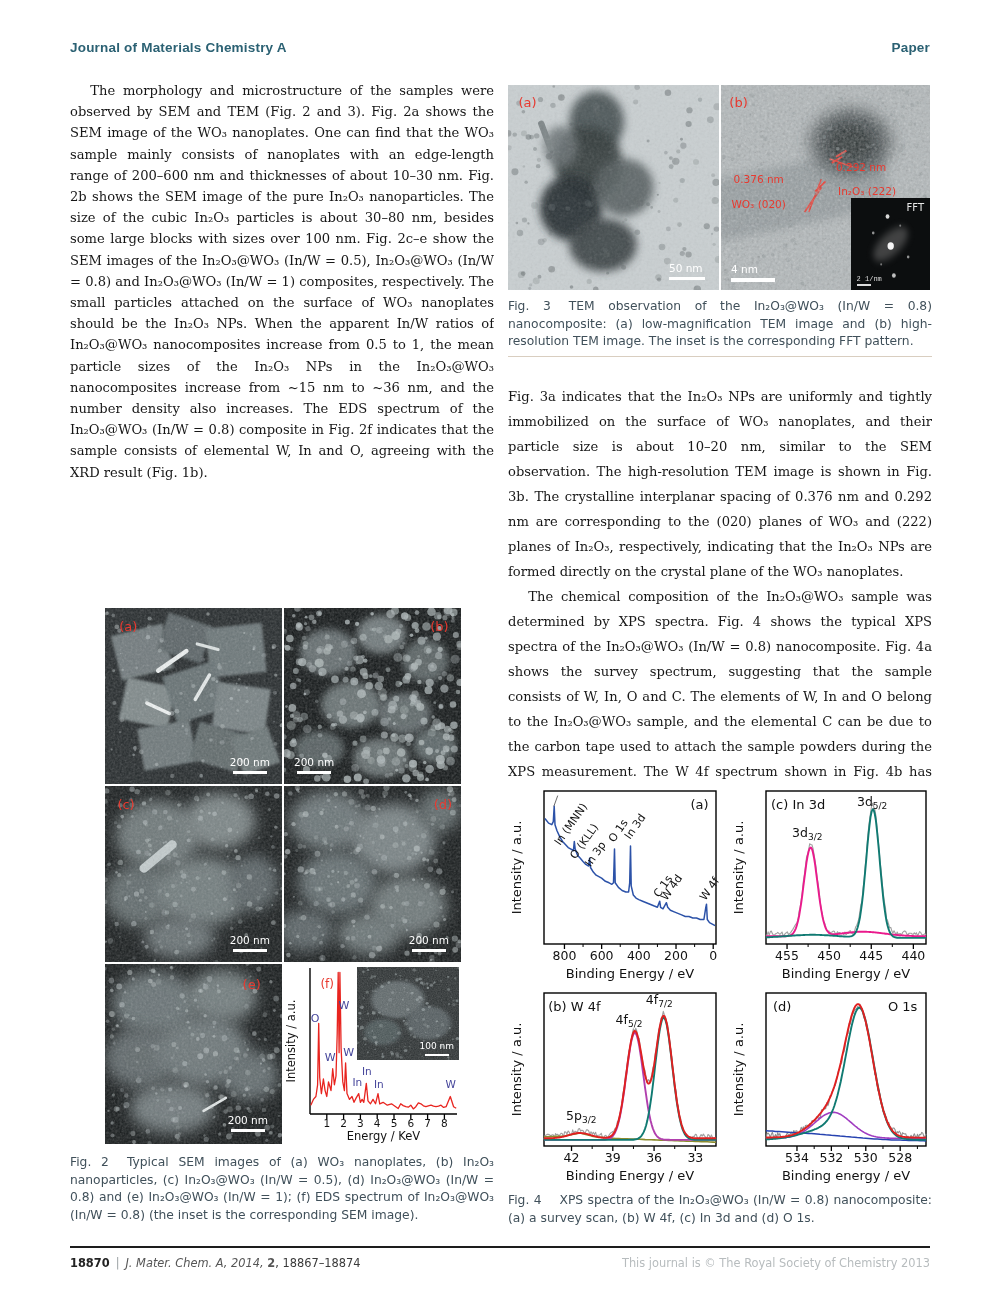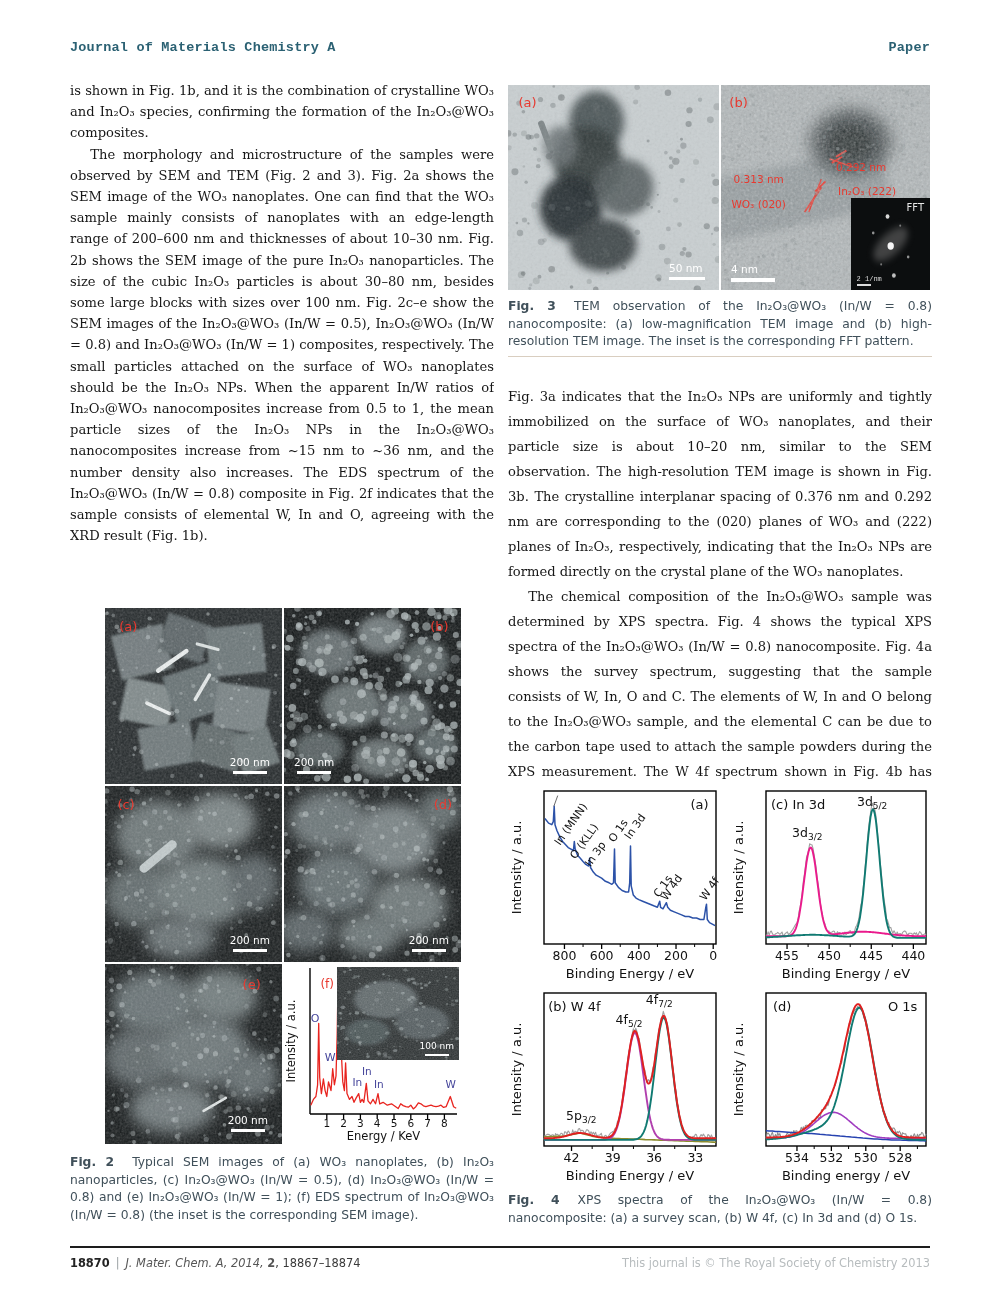--- a/index.html
+++ b/index.html
@@ -6,7 +6,7 @@
   html,body{background:#fff}
   .page{position:relative;width:1000px;height:1309px;background:#fff;overflow:hidden;
         font-family:"DejaVu Serif","Liberation Serif",serif;color:#171717}
-  .hdr{position:absolute;top:40px;font-family:Liberation Mono, monospace;
+  .hdr{position:absolute;top:40px;font-family:Liberation Sans, sans-serif;
        font-size:13.5px;font-weight:600;color:#2b6173;letter-spacing:.2px}
   .col{position:absolute;width:424px}
   .body-text{font-size:13.1px;line-height:21.2px;text-align:justify}

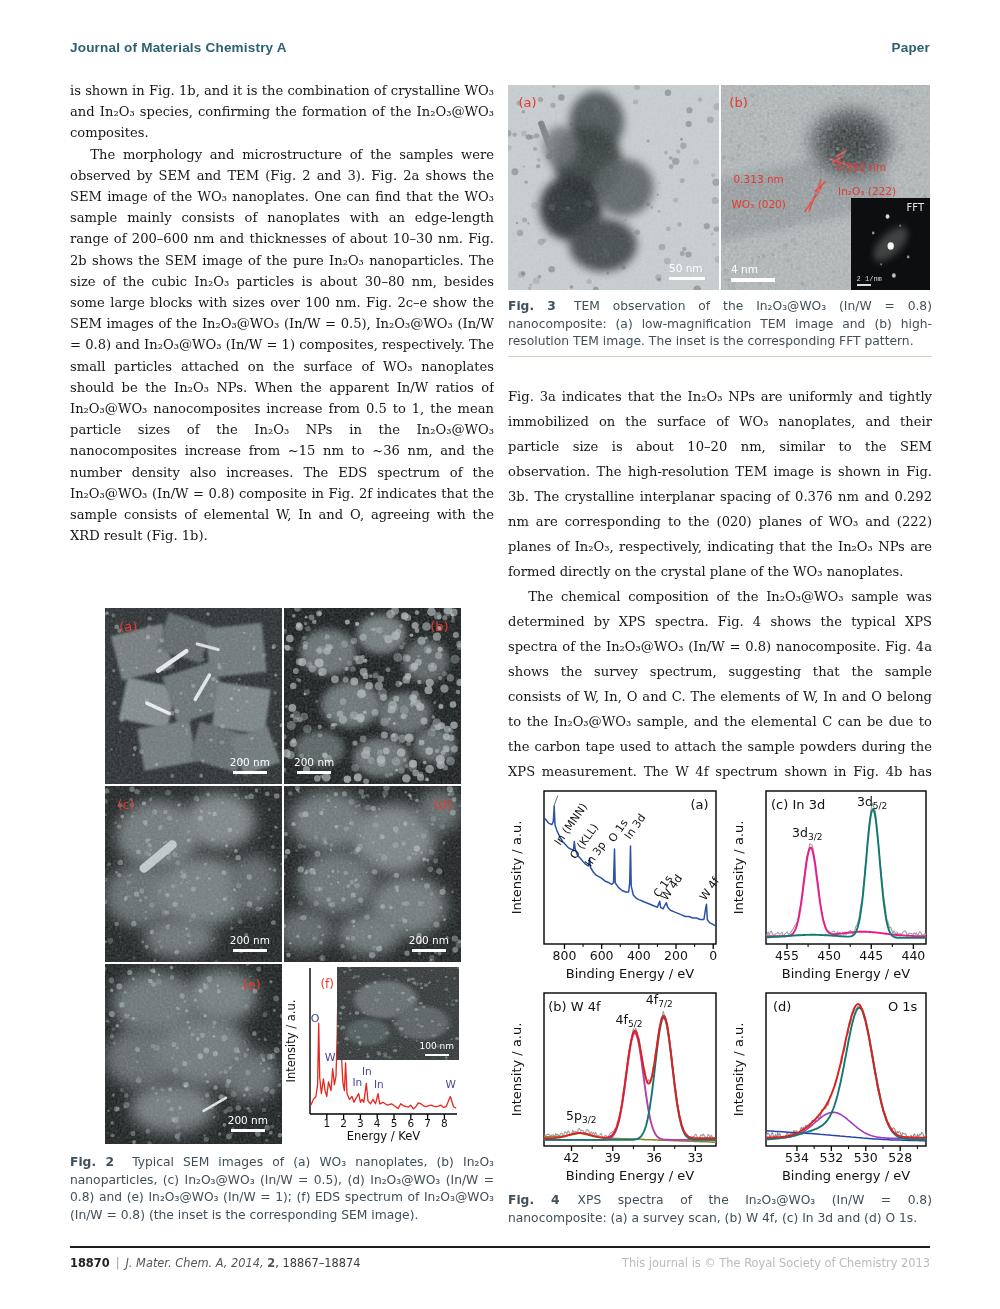--- a/index.html
+++ b/index.html
@@ -69,7 +69,6 @@
   <div class="hdr" style="right:70px">Paper</div>
 
   <div class="col body-text" style="left:70px;top:80px;height:520px;overflow:hidden">
-    <p>is shown in Fig. 1b, and it is the combination of crystalline WO₃ and In₂O₃ species, confirming the formation of the In₂O₃@WO₃ composites.</p>
     <p class="ind">The morphology and microstructure of the samples were observed by SEM and TEM (Fig. 2 and 3). Fig. 2a shows the SEM image of the WO₃ nanoplates. One can find that the WO₃ sample mainly consists of nanoplates with an edge-length range of 200–600 nm and thicknesses of about 10–30 nm. Fig. 2b shows the SEM image of the pure In₂O₃ nanoparticles. The size of the cubic In₂O₃ particles is about 30–80 nm, besides some large blocks with sizes over 100 nm. Fig. 2c–e show the SEM images of the In₂O₃@WO₃ (In/W = 0.5), In₂O₃@WO₃ (In/W = 0.8) and In₂O₃@WO₃ (In/W = 1) composites, respectively. The small particles attached on the surface of WO₃ nanoplates should be the In₂O₃ NPs. When the apparent In/W ratios of In₂O₃@WO₃ nanocomposites increase from 0.5 to 1, the mean particle sizes of the In₂O₃ NPs in the In₂O₃@WO₃ nanocomposites increase from ~15 nm to ~36 nm, and the number density also increases. The EDS spectrum of the In₂O₃@WO₃ (In/W = 0.8) composite in Fig. 2f indicates that the sample consists of elemental W, In and O, agreeing with the XRD result (Fig. 1b).</p>
   </div>
 

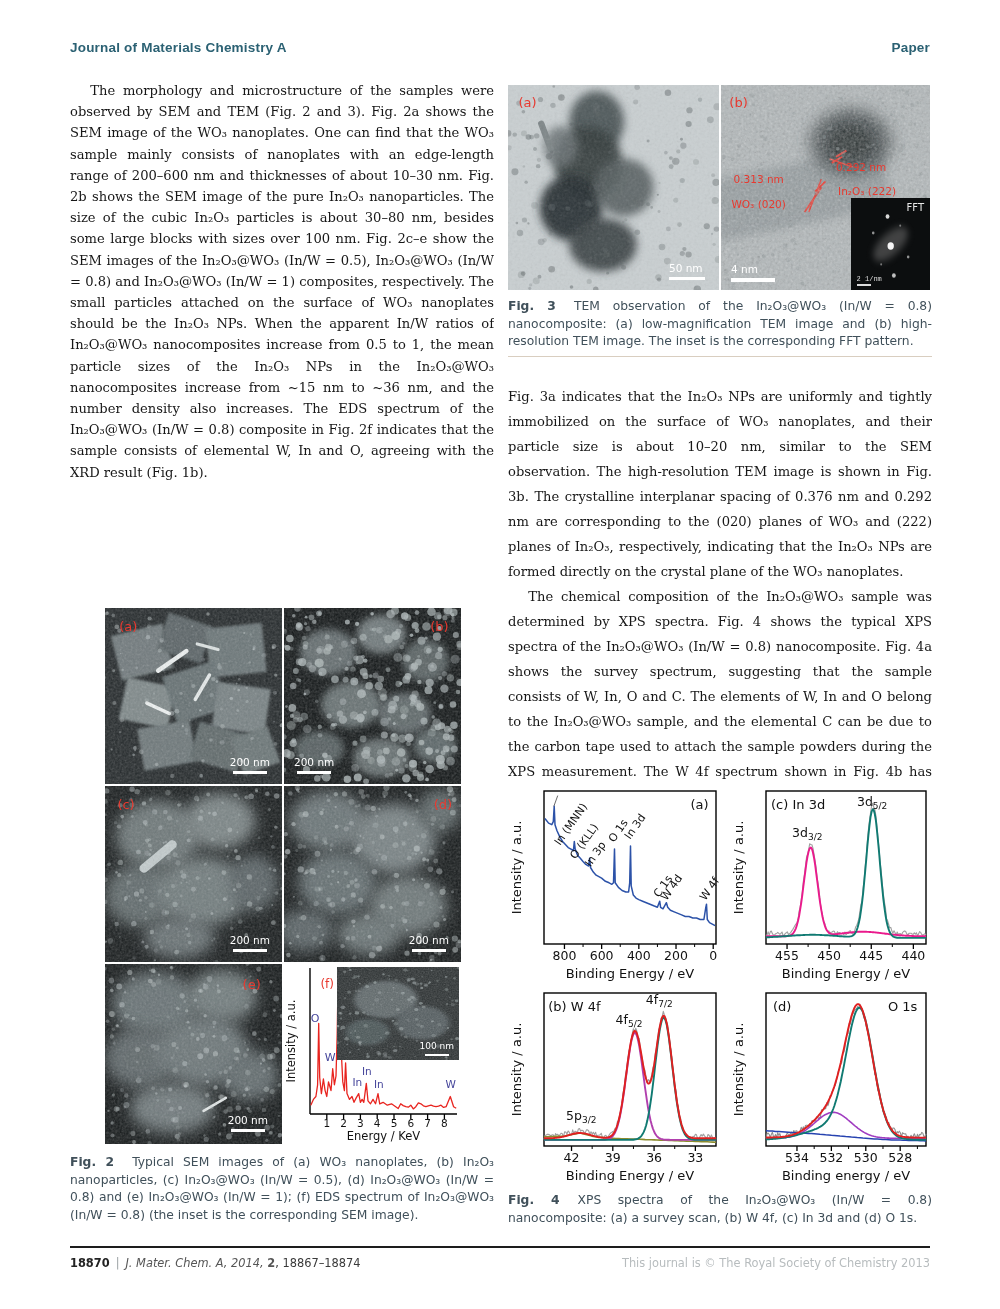--- a/index.html
+++ b/index.html
@@ -1582,7 +1582,7 @@
       <span class="plabel" style="left:4%;top:5%">(b)</span>
       <span class="redann" style="left:55%;top:37%">0.292 nm</span>
       <span class="redann" style="left:56%;top:49%">In₂O₃ (222)</span>
-      <span class="redann" style="left:6%;top:43%">0.313 nm</span>
+      <span class="redann" style="left:6%;top:43%">0.376 nm</span>
       <span class="redann" style="left:5%;top:55%">WO₃ (020)</span>
       <div class="sbar" style="left:10px;bottom:8px">
         <span>4 nm</span><div class="bar" style="width:44px;height:4px"></div>

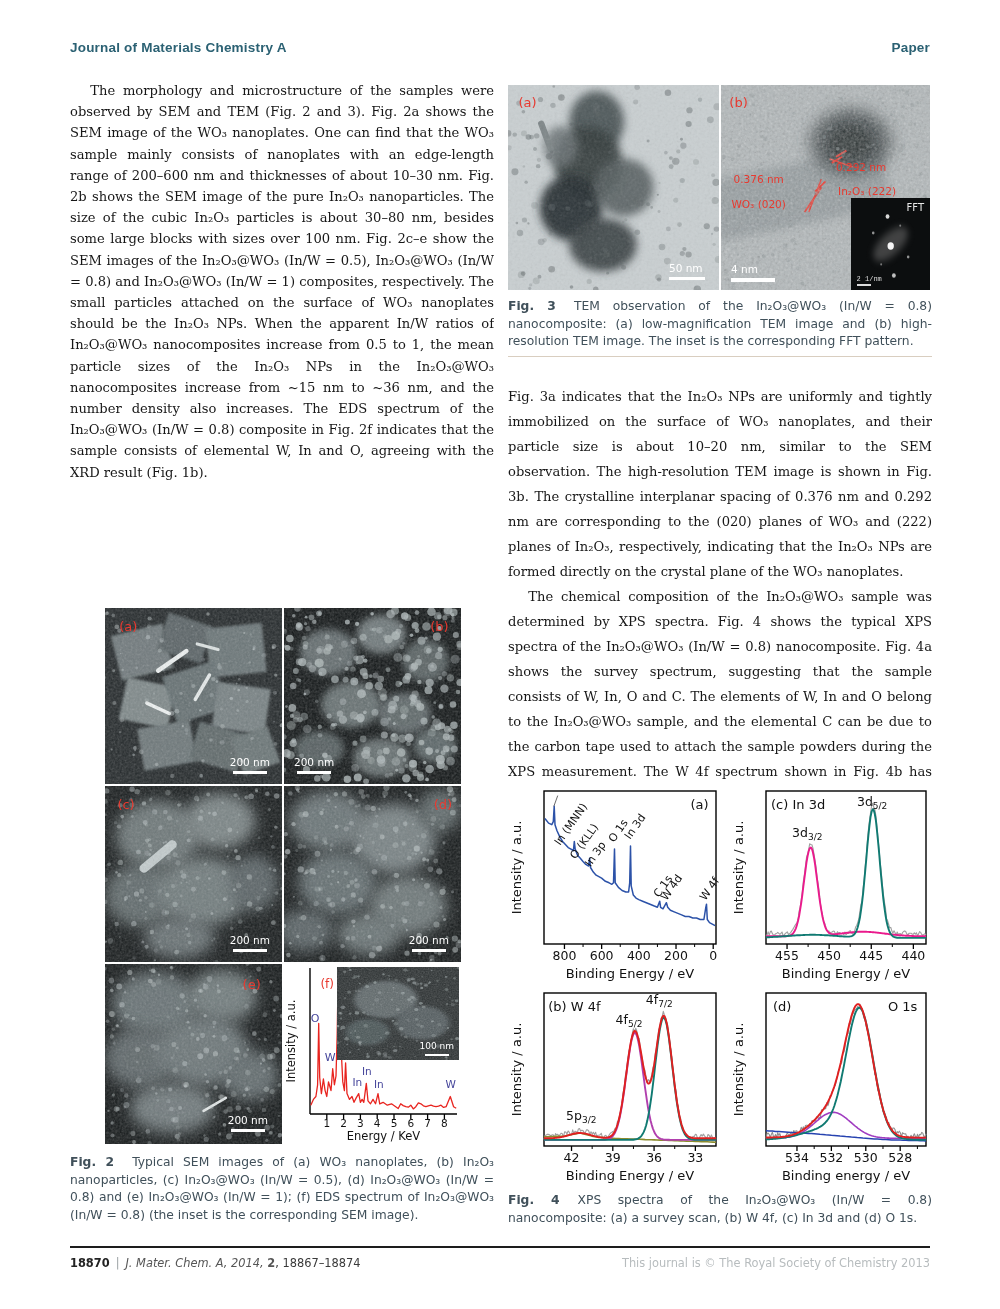--- a/index.html
+++ b/index.html
@@ -13,7 +13,7 @@
   .body-text p.ind{text-indent:1.55em}
   .caption{font-family:"DejaVu Sans","Liberation Sans",sans-serif;font-size:12.3px;
            line-height:17.6px;color:#40505a;text-align:justify}
-  .caption .figlab{font-weight:700;margin-right:18px;white-space:nowrap}
+  .caption .figlab{font-weight:400;margin-right:18px;white-space:nowrap}
   .micro{position:absolute;overflow:hidden;background:#1a1e1f}
   .micro svg{position:absolute;inset:0;width:100%;height:100%}
   .plabel{position:absolute;color:#e8392f;font-family:"DejaVu Sans",sans-serif;

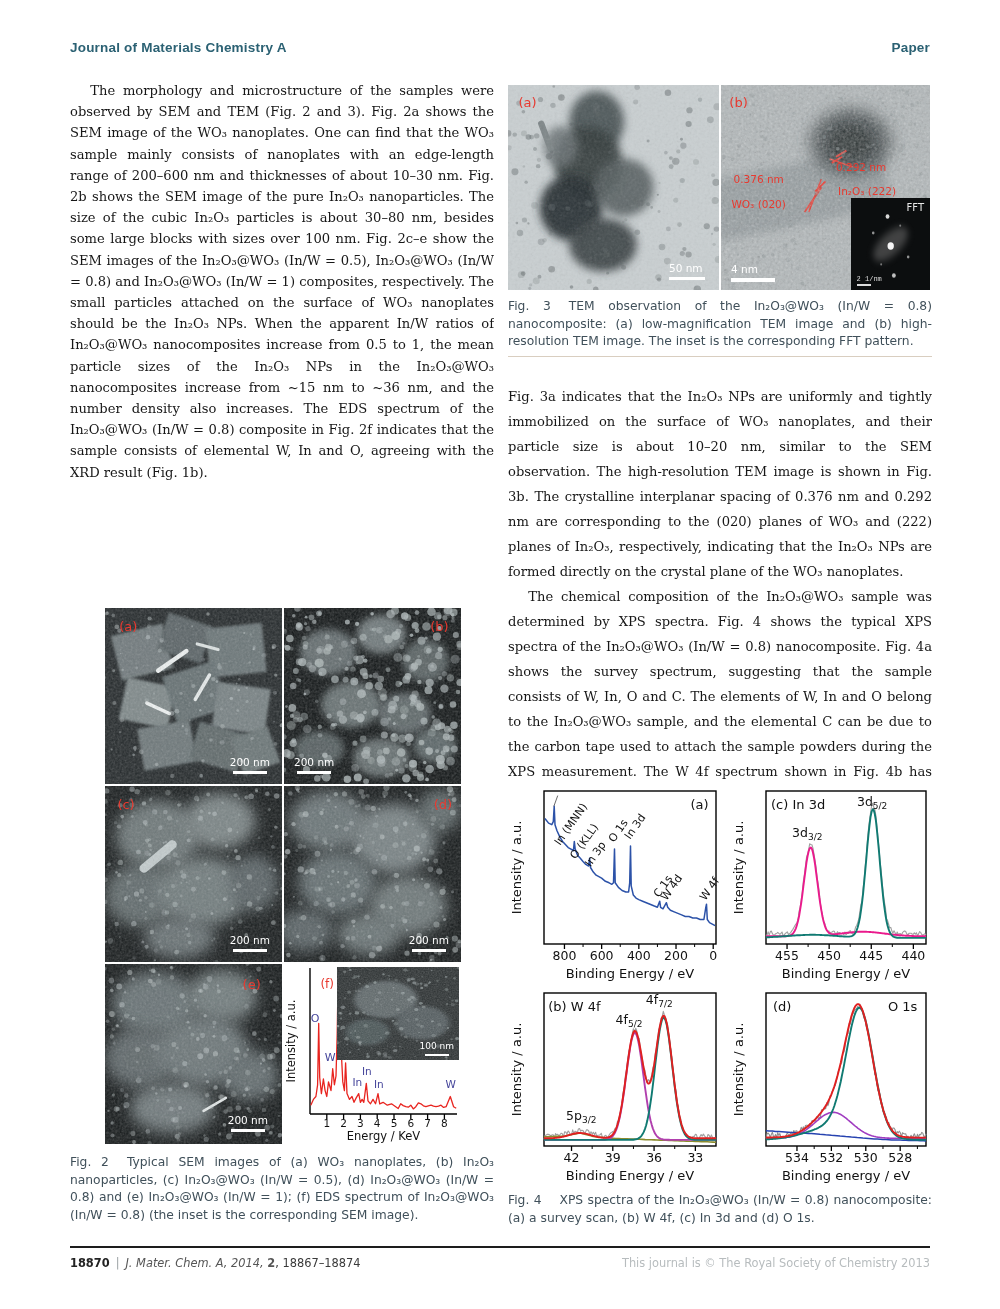--- a/index.html
+++ b/index.html
@@ -31,7 +31,7 @@
   .fftlab{position:absolute;top:4px;right:6px;color:#e8e8e8;font-family:"DejaVu Sans",sans-serif;font-size:10px;z-index:5}
   .fftscale{position:absolute;left:6px;bottom:4px;color:#ddd;font-family:Liberation Mono, monospace;font-size:7px;z-index:5}
   .fftscale .bar{height:2px;background:#ddd;margin-top:1px;width:14px}
-  .inset{position:absolute;right:2px;top:3px;width:122px;height:93px;z-index:5;overflow:hidden;background:#a16207}
+  .inset{position:absolute;right:2px;top:3px;width:102px;height:93px;z-index:5;overflow:hidden;background:#a16207}
   .inset svg{position:absolute;inset:0;width:100%;height:100%}
   .rule{position:absolute;height:1px;background:#d9cec0}
   .footrule{position:absolute;left:70px;width:860px;height:1.5px;background:#1d1d1d}

